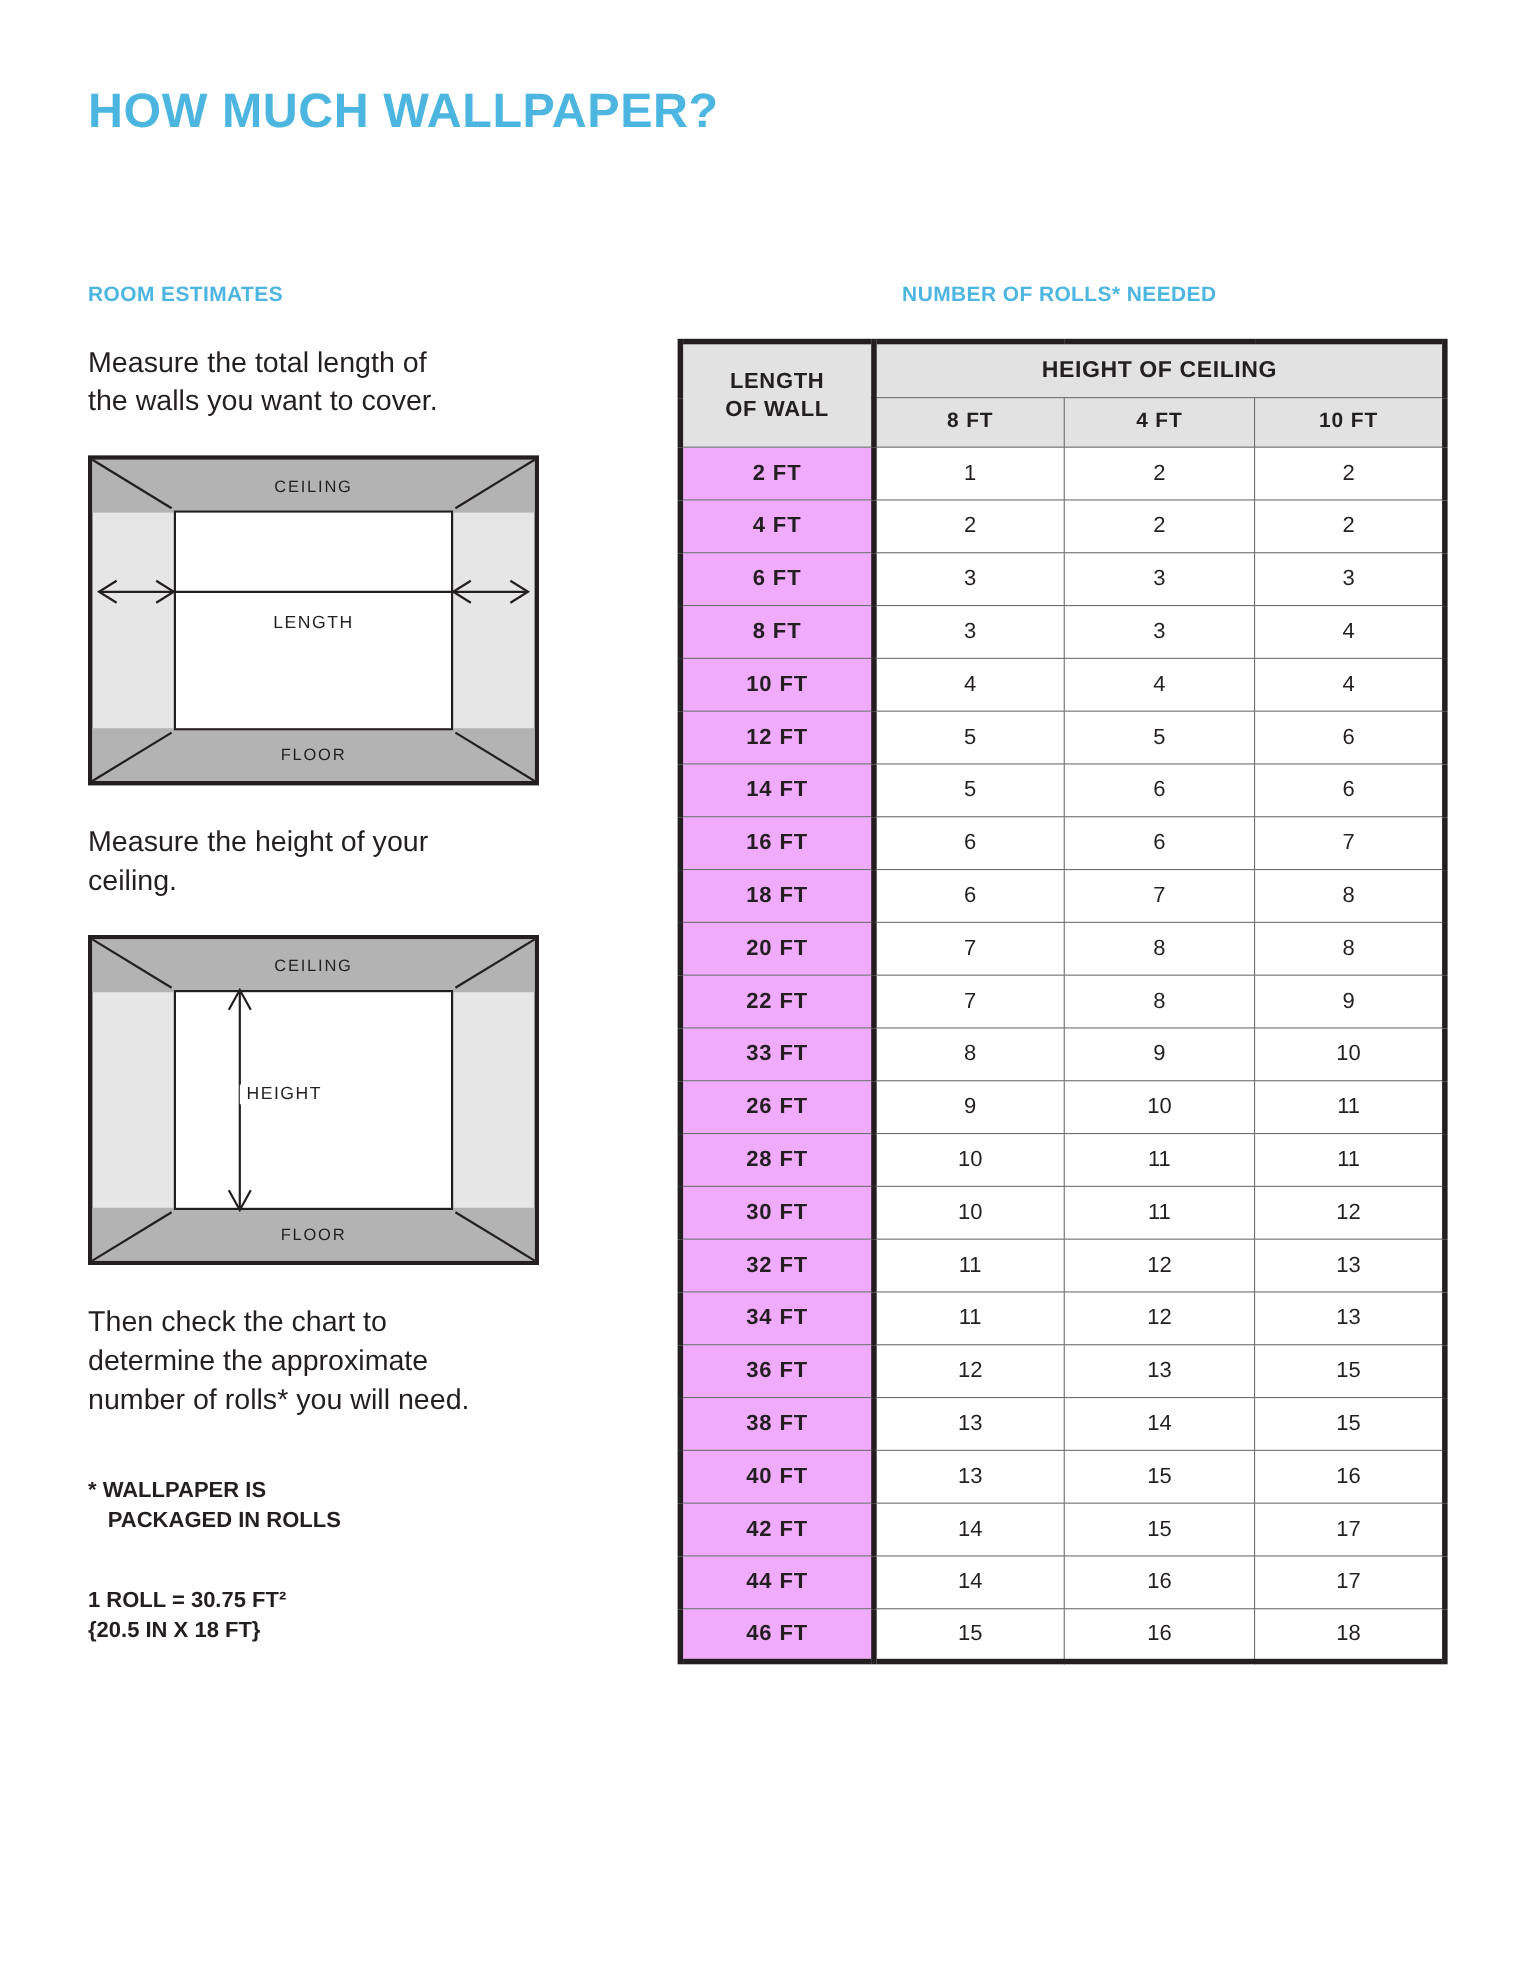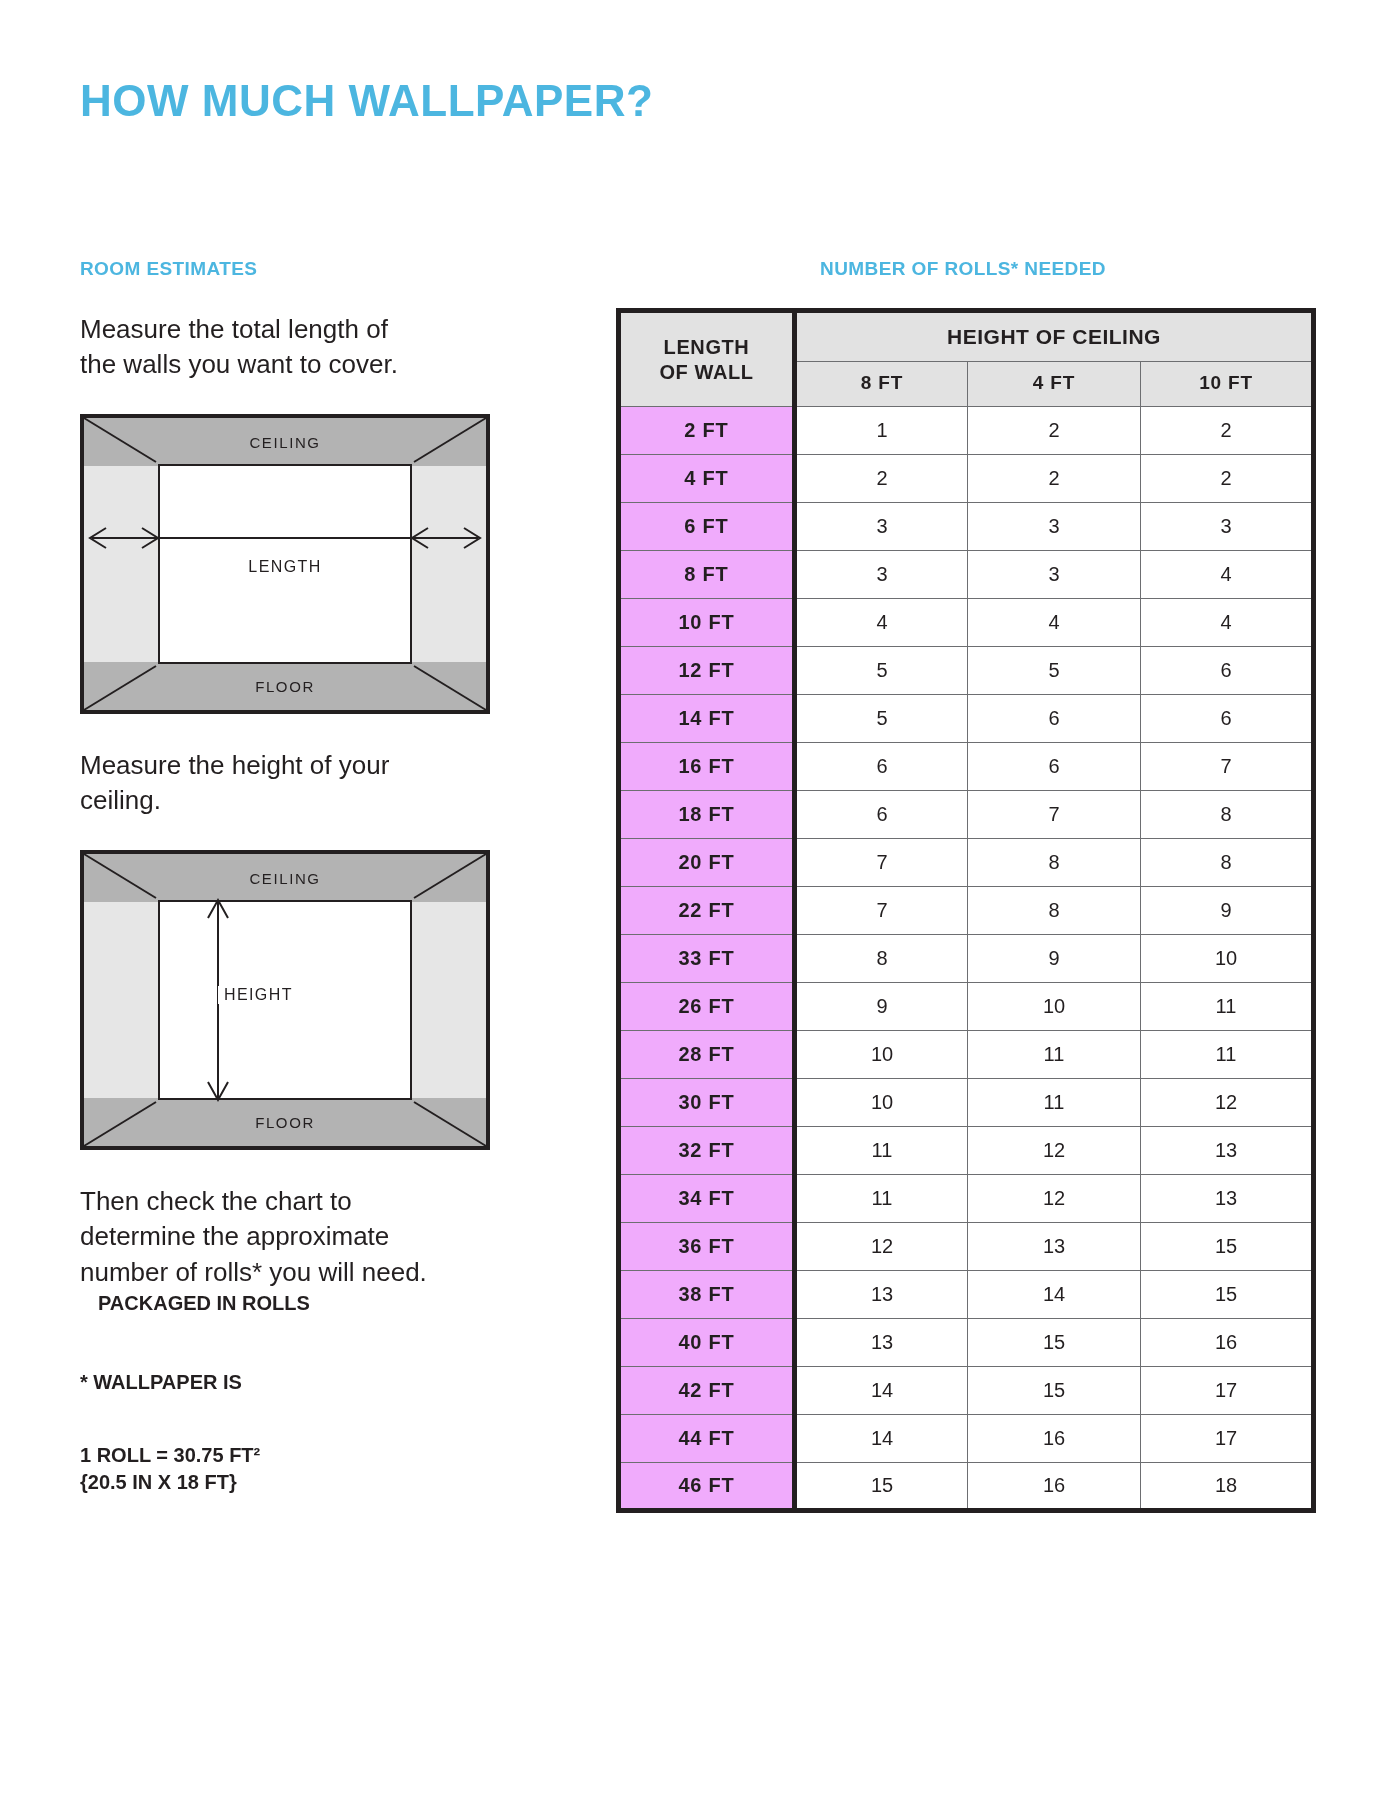--- a/index.html
+++ b/index.html
@@ -237,8 +237,8 @@
 
     <p class="body-text" style="width:350px; margin-top:34px;">Then check the chart to determine the approximate number of rolls* you will need.</p>
 
+    <p class="note-bold" style="margin-top:52px;">* WALLPAPER IS</p>
     <p class="note-bold note-indent">PACKAGED IN ROLLS</p>
-    <p class="note-bold" style="margin-top:52px;">* WALLPAPER IS</p>
 
     <p class="note-bold" style="margin-top:46px;">1 ROLL = 30.75 FT²</p>
     <p class="note-bold">{20.5 IN X 18 FT}</p>

